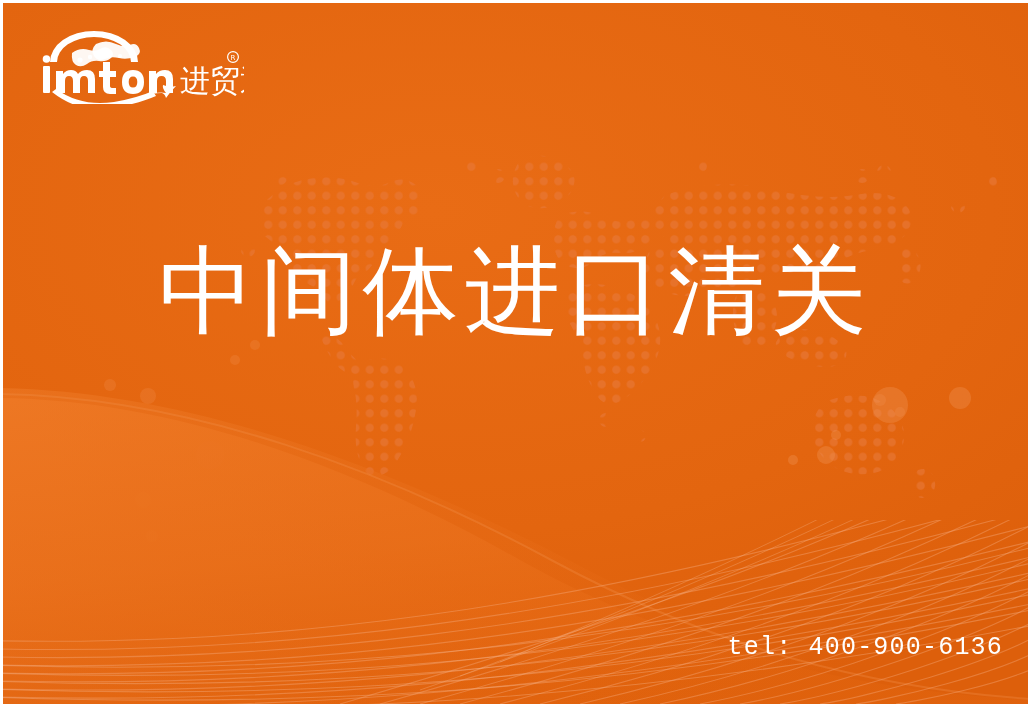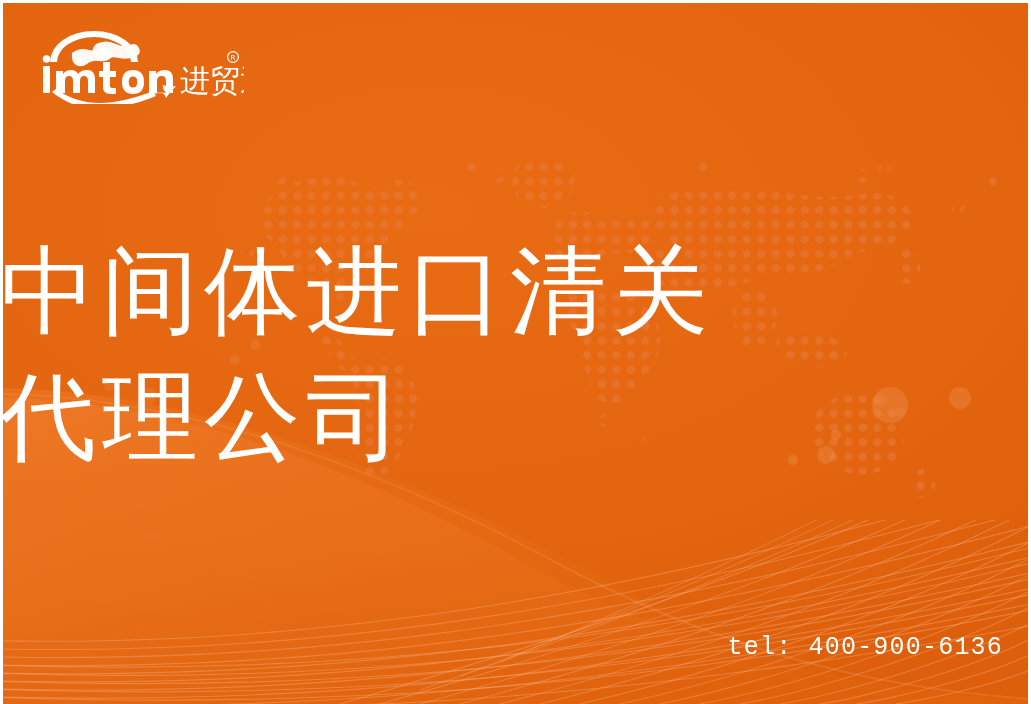--- a/index.html
+++ b/index.html
@@ -91,6 +91,7 @@
     top: 228px;
     width: 1031px;
     z-index: 40;
+    text-align: center;
     color: #ffffff;
     letter-spacing: 6px;
   }

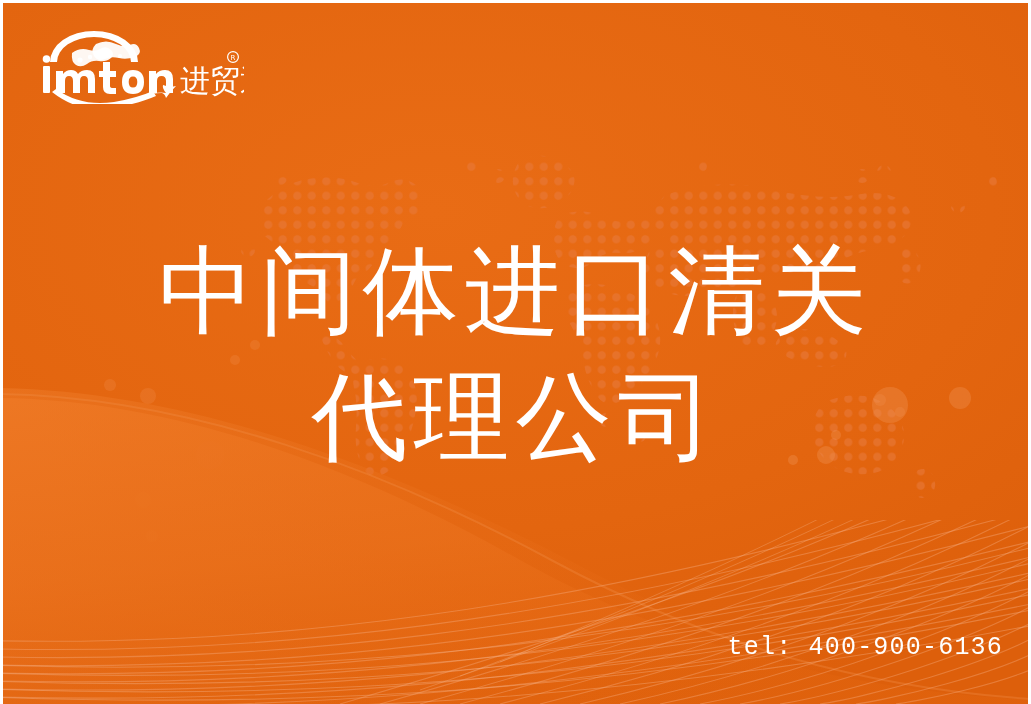--- a/index.html
+++ b/index.html
@@ -323,7 +323,6 @@
 
   <div id="headline">
     <div class="headline-line">中间体进口清关</div>
-    <div class="headline-line">代理公司</div>
   </div>
 
   <div id="tel">tel: 400-900-6136</div>

